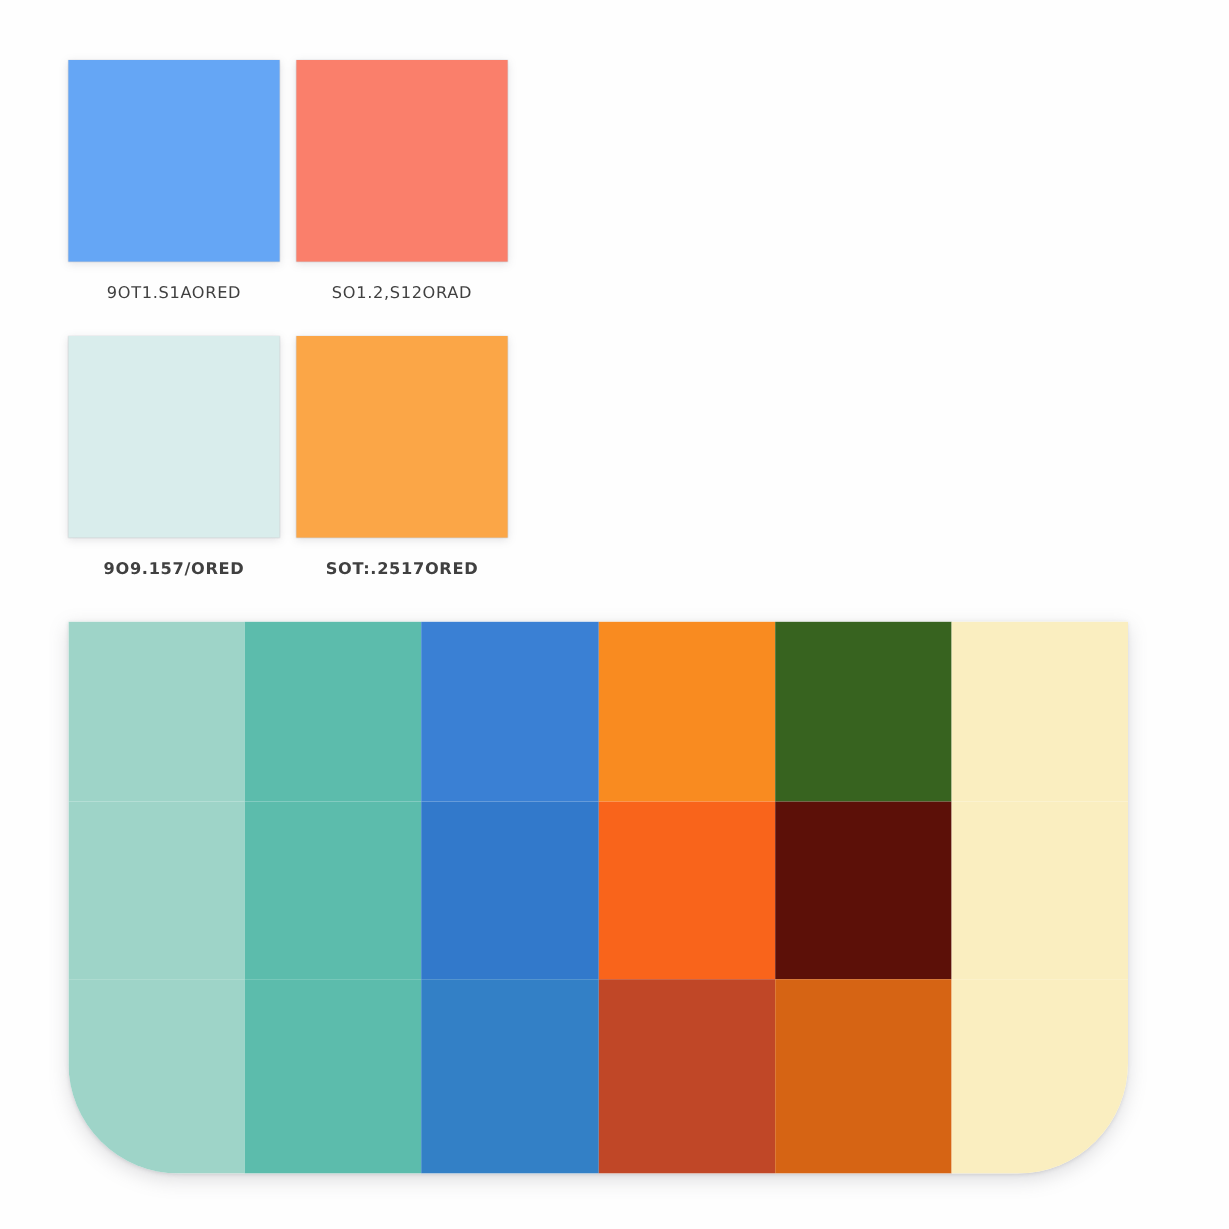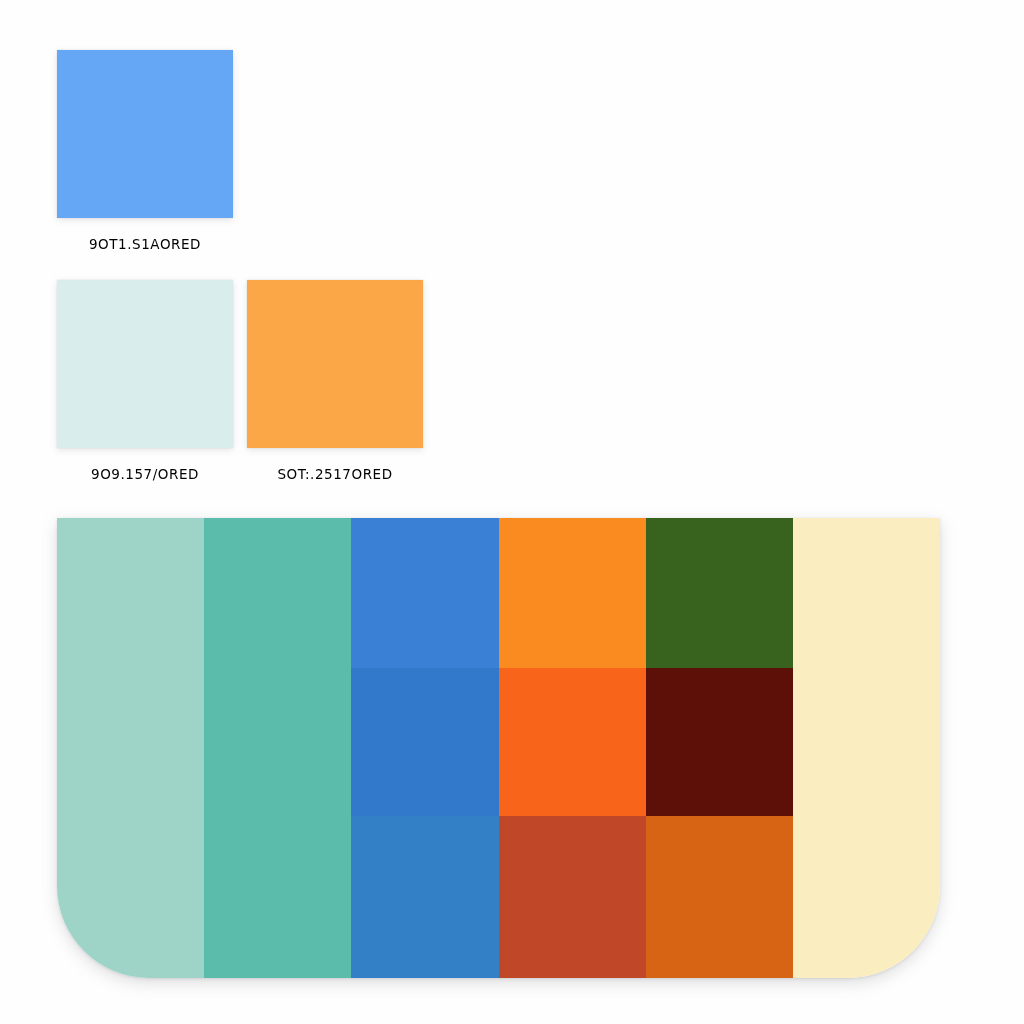--- a/index.html
+++ b/index.html
@@ -53,7 +53,7 @@
     margin-top: 18px;
     font-size: 13.5px;
     letter-spacing: 0.55px;
-    color: #000000;
+    color: #404040;
     font-family: "DejaVu Sans", sans-serif;
     white-space: nowrap;
     text-align: right;

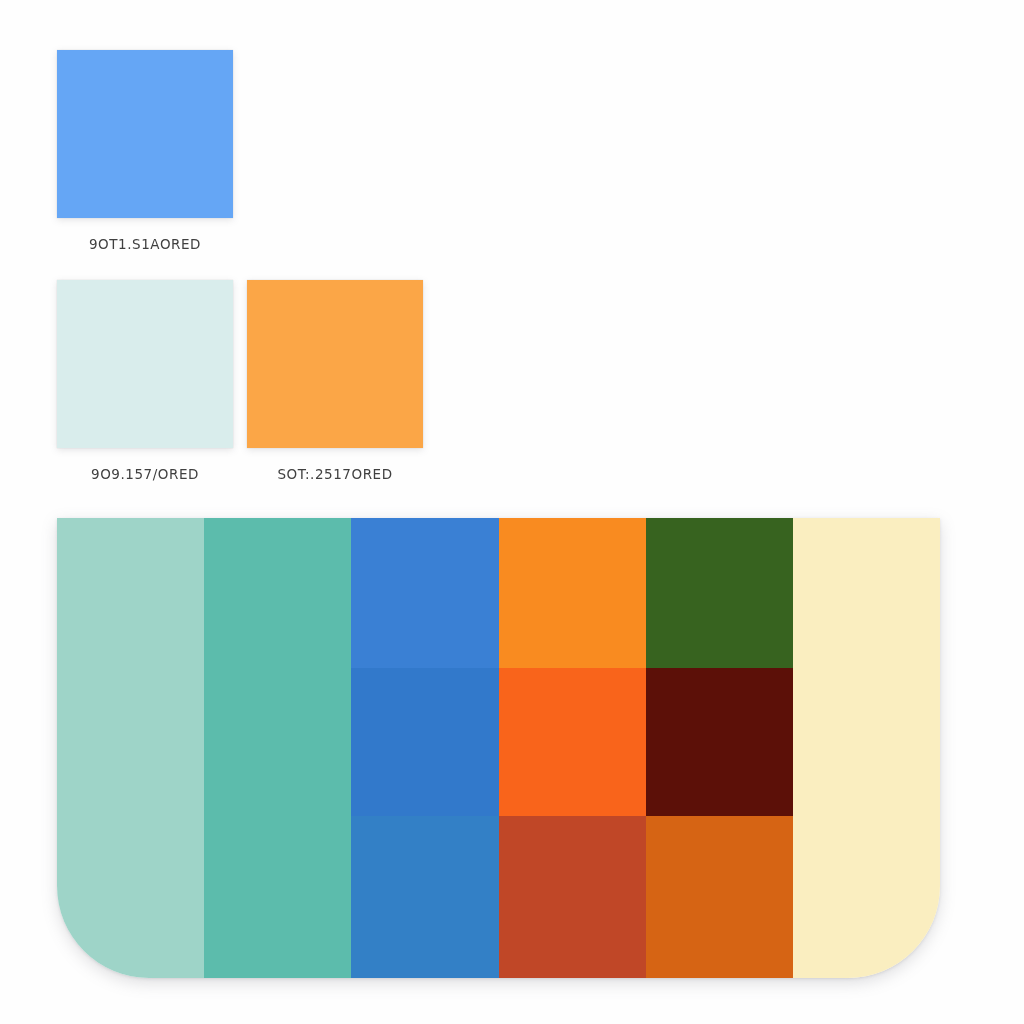--- a/index.html
+++ b/index.html
@@ -95,6 +95,10 @@
       <div class="swatch-chip" style="background-color: rgb(101, 166, 245);"></div>
       <div class="swatch-label">9OT1.S1AORED</div>
     </div>
+    <div class="swatch-cell">
+      <div class="swatch-chip" style="background-color: rgb(250, 127, 107);"></div>
+      <div class="swatch-label">SO1.2,S12ORAD</div>
+    </div>
   </div>
 
   <div class="swatch-row" id="swatch-row-2">

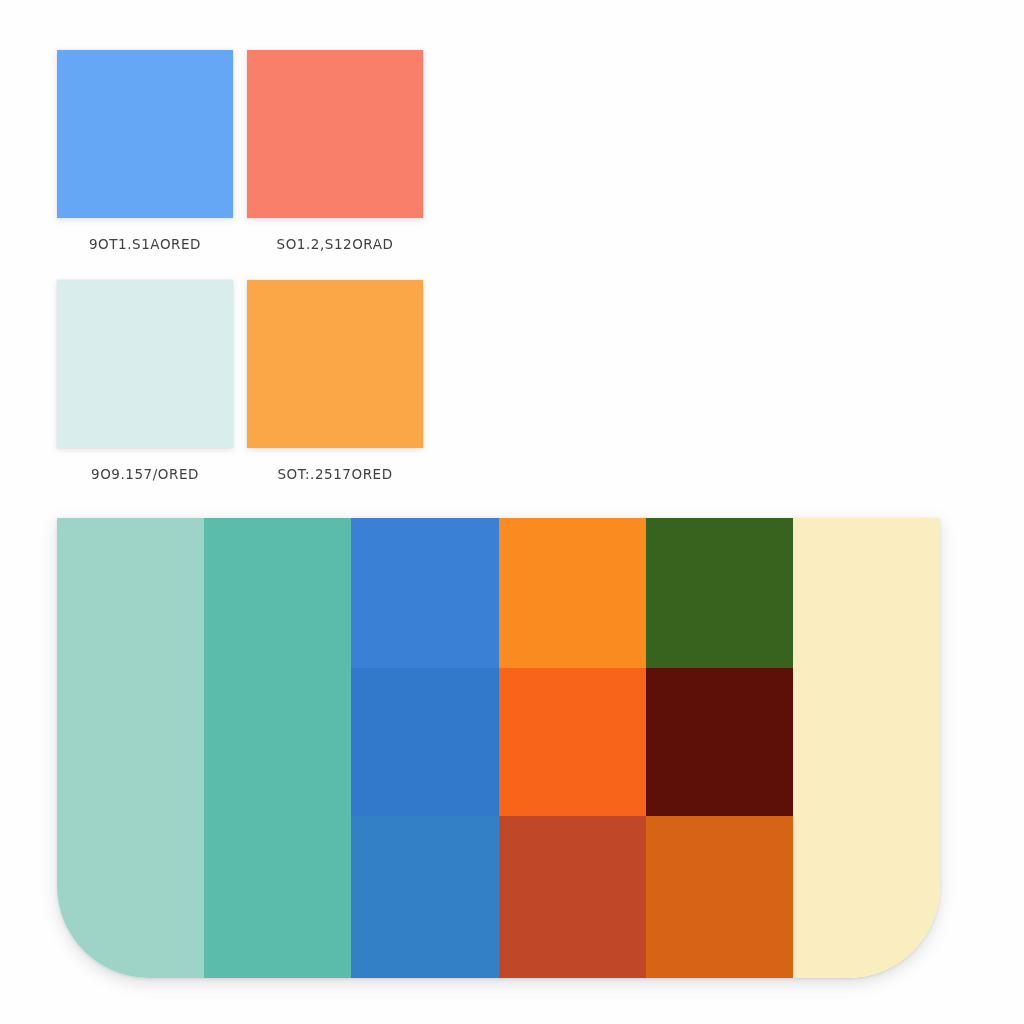--- a/index.html
+++ b/index.html
@@ -33,7 +33,7 @@
     gap: 14px;
   }
   #swatch-row-1 { top: 50px; }
-  #swatch-row-2 { top: 280px; }
+  #swatch-row-2 { top: 280px; font-weight: bold; }
 
   .swatch-cell {
     width: 176px;

